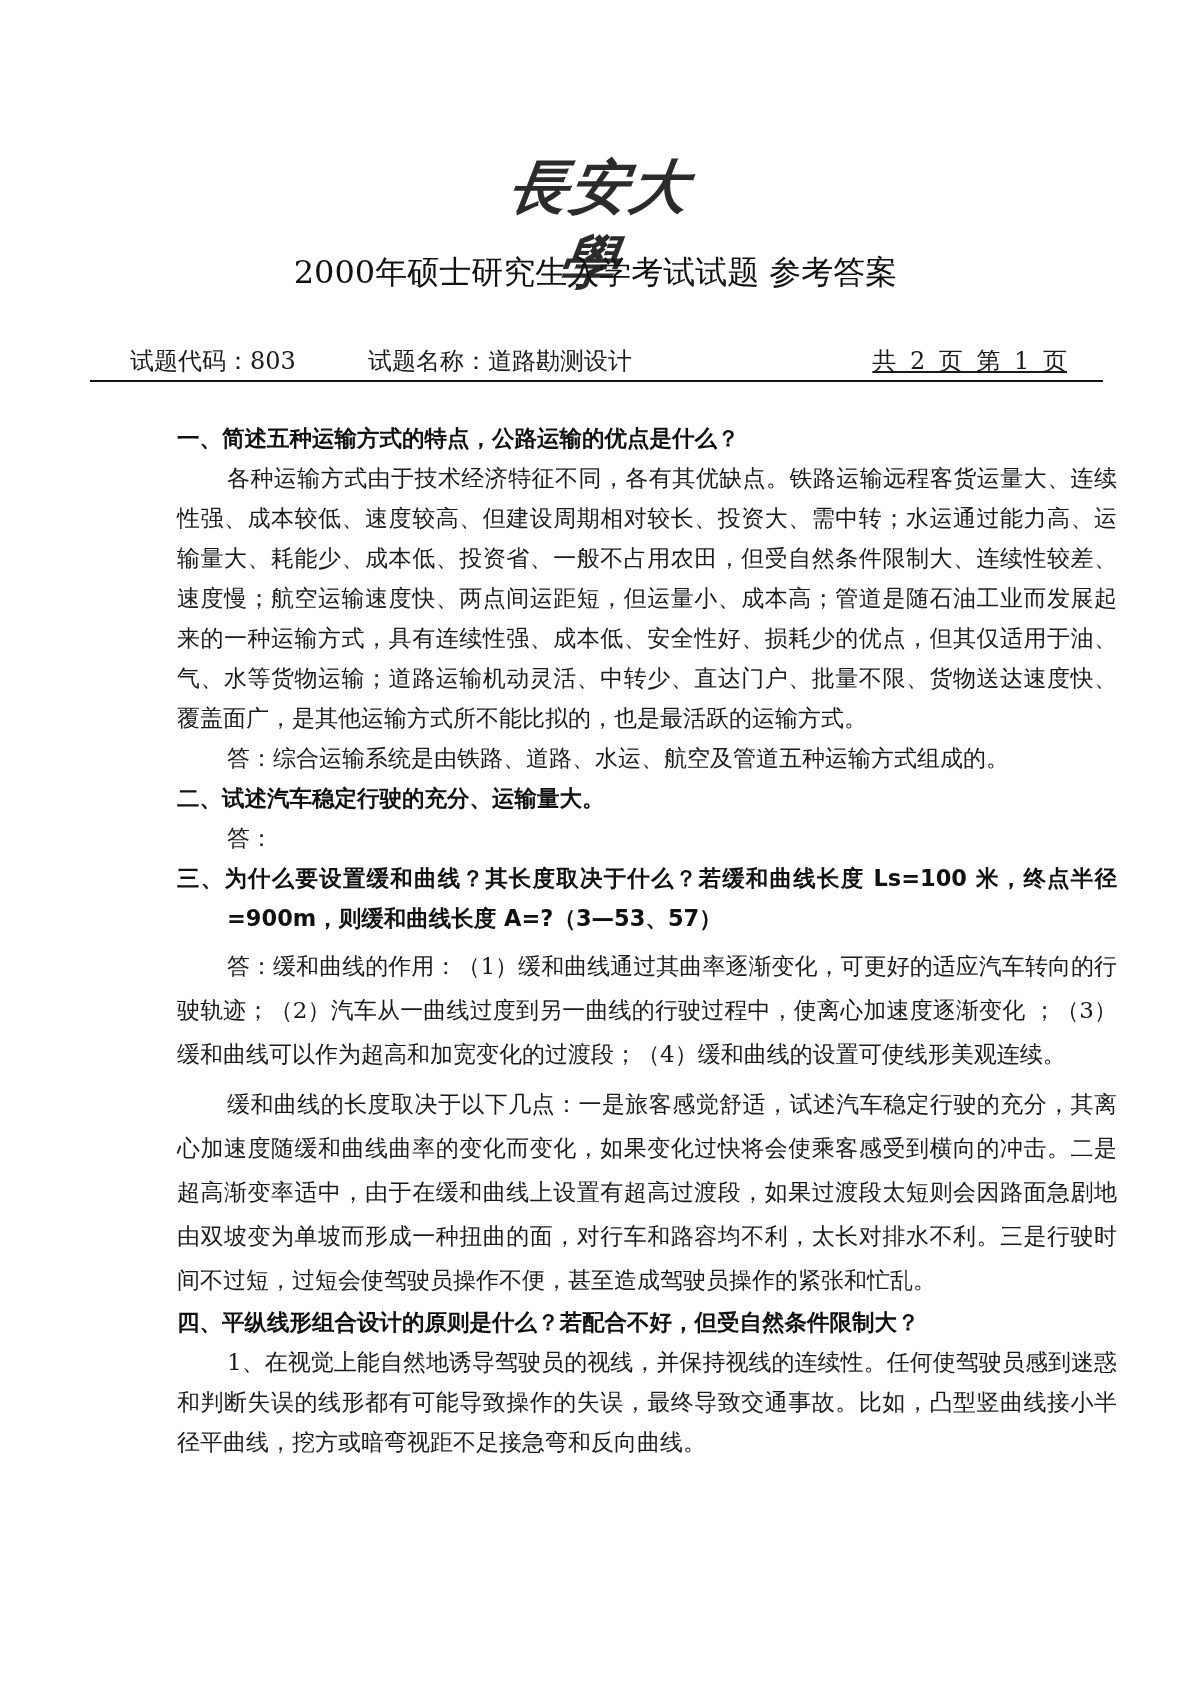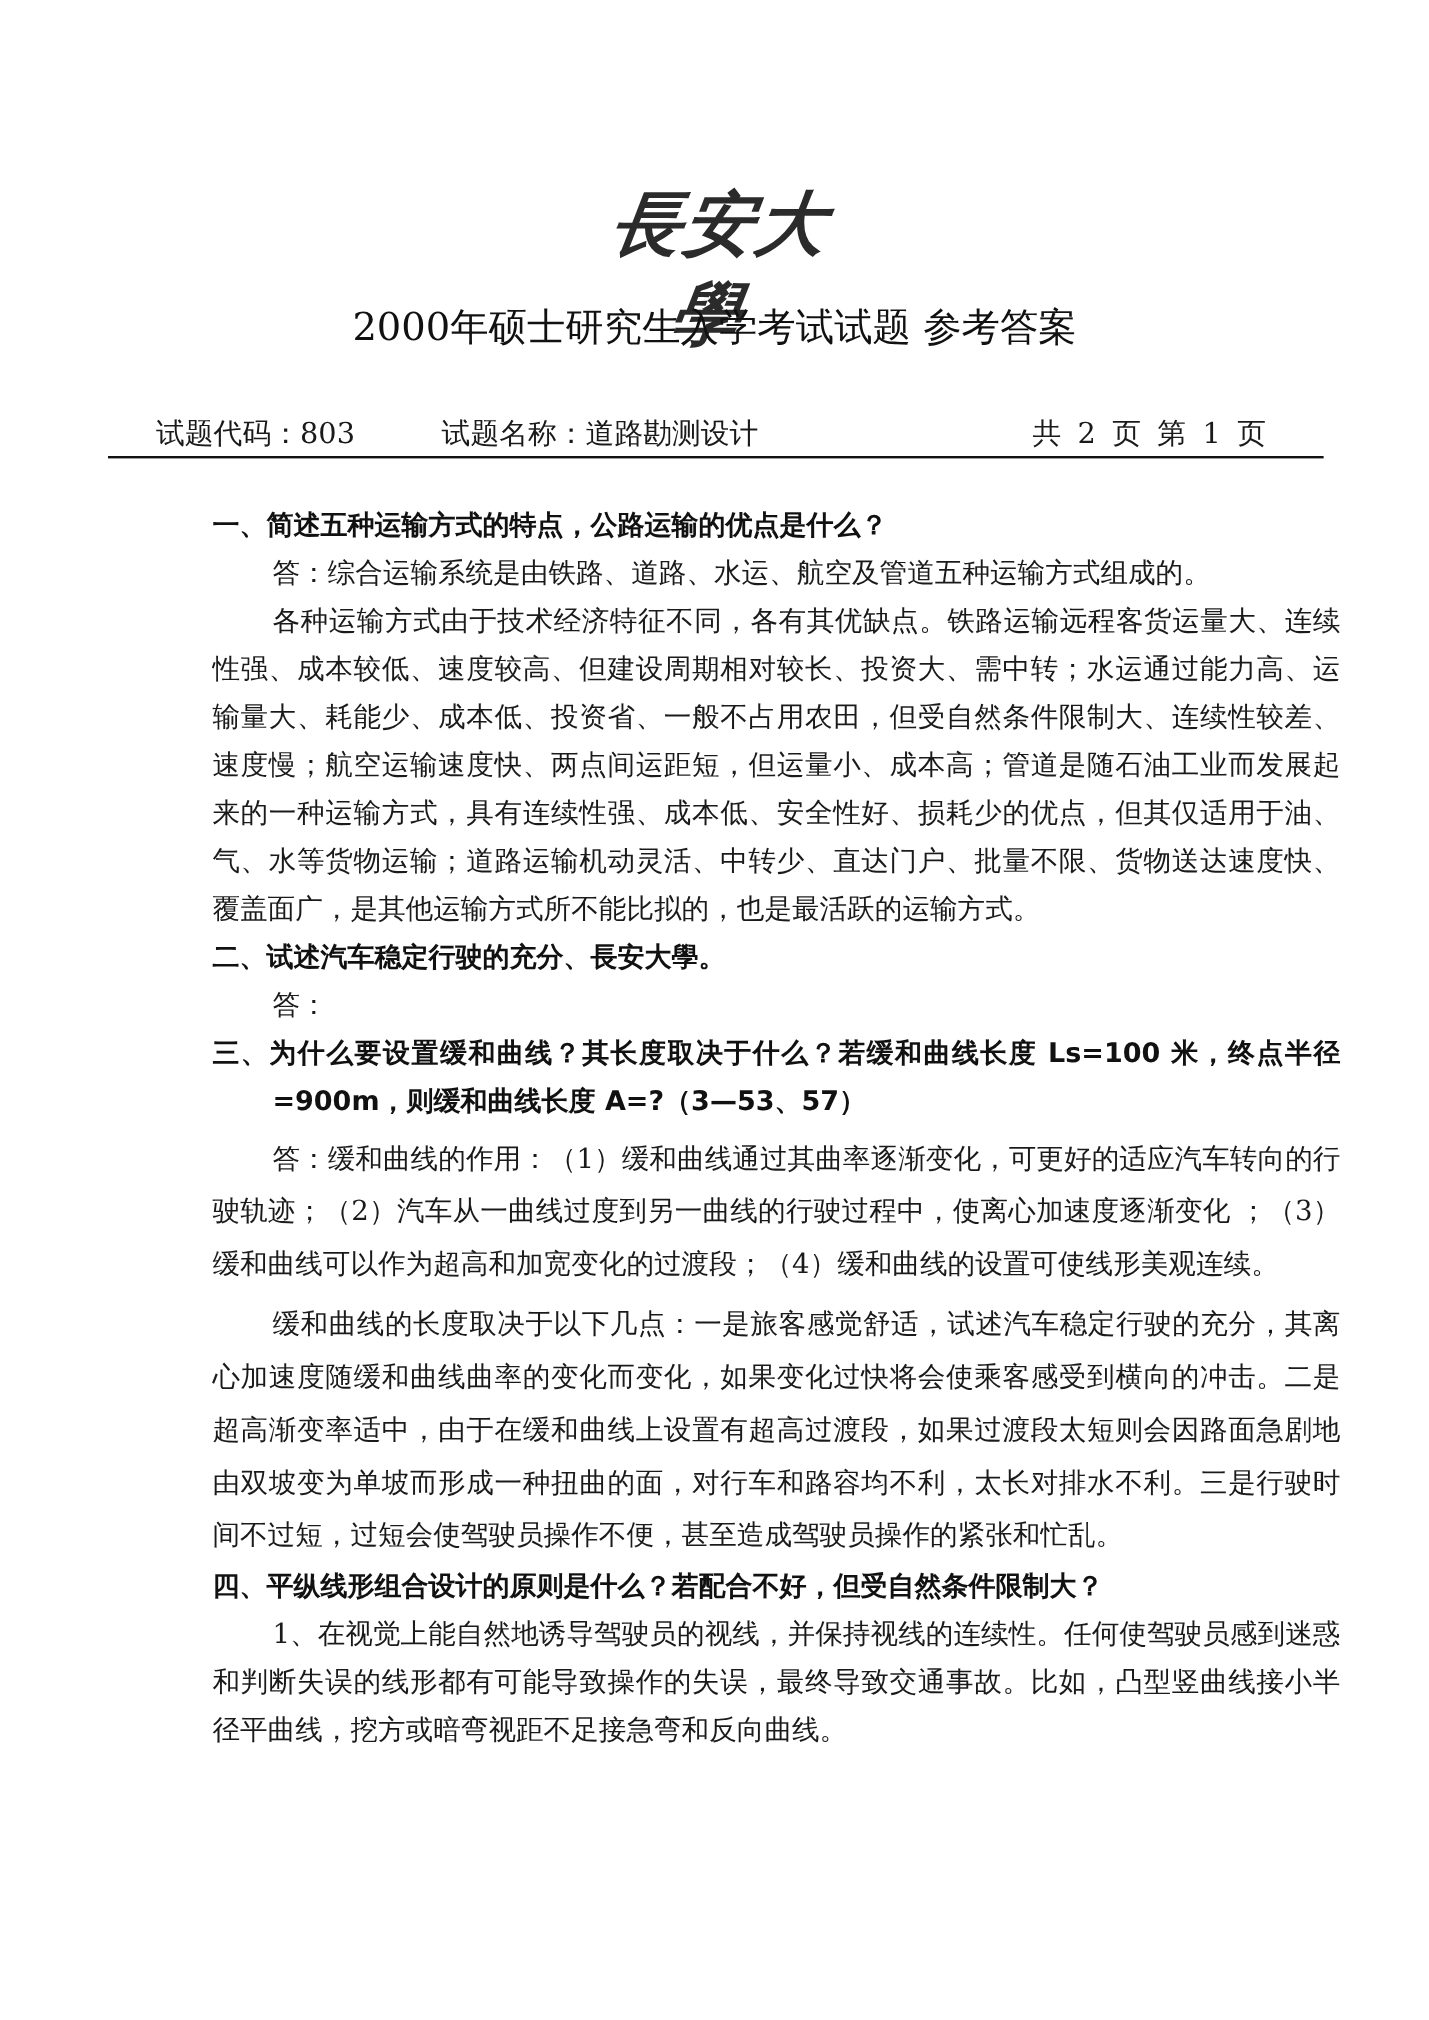--- a/index.html
+++ b/index.html
@@ -14,7 +14,7 @@
   .meta { position: absolute; left: 130px; right: 120px; top: 346px; font-size: 24px; line-height: 30px; }
   .meta .code { position: absolute; left: 0; }
   .meta .name { position: absolute; left: 238px; text-align: center; }
-  .meta .pages { position: absolute; right: 16px; word-spacing: 6px; }
+  .meta .pages { position: absolute; right: 4px; word-spacing: 6px; text-decoration: underline; }
   .rule { position: absolute; left: 90px; right: 88px; top: 380px; height: 2px; background: #111; }
   .body { position: absolute; left: 129px; width: 940px; top: 418px; font-size: 23px; margin-left: 48px; }
   .q { font-family: "DejaVu Sans", "Liberation Sans", sans-serif; font-weight: bold; font-size: 22.5px;

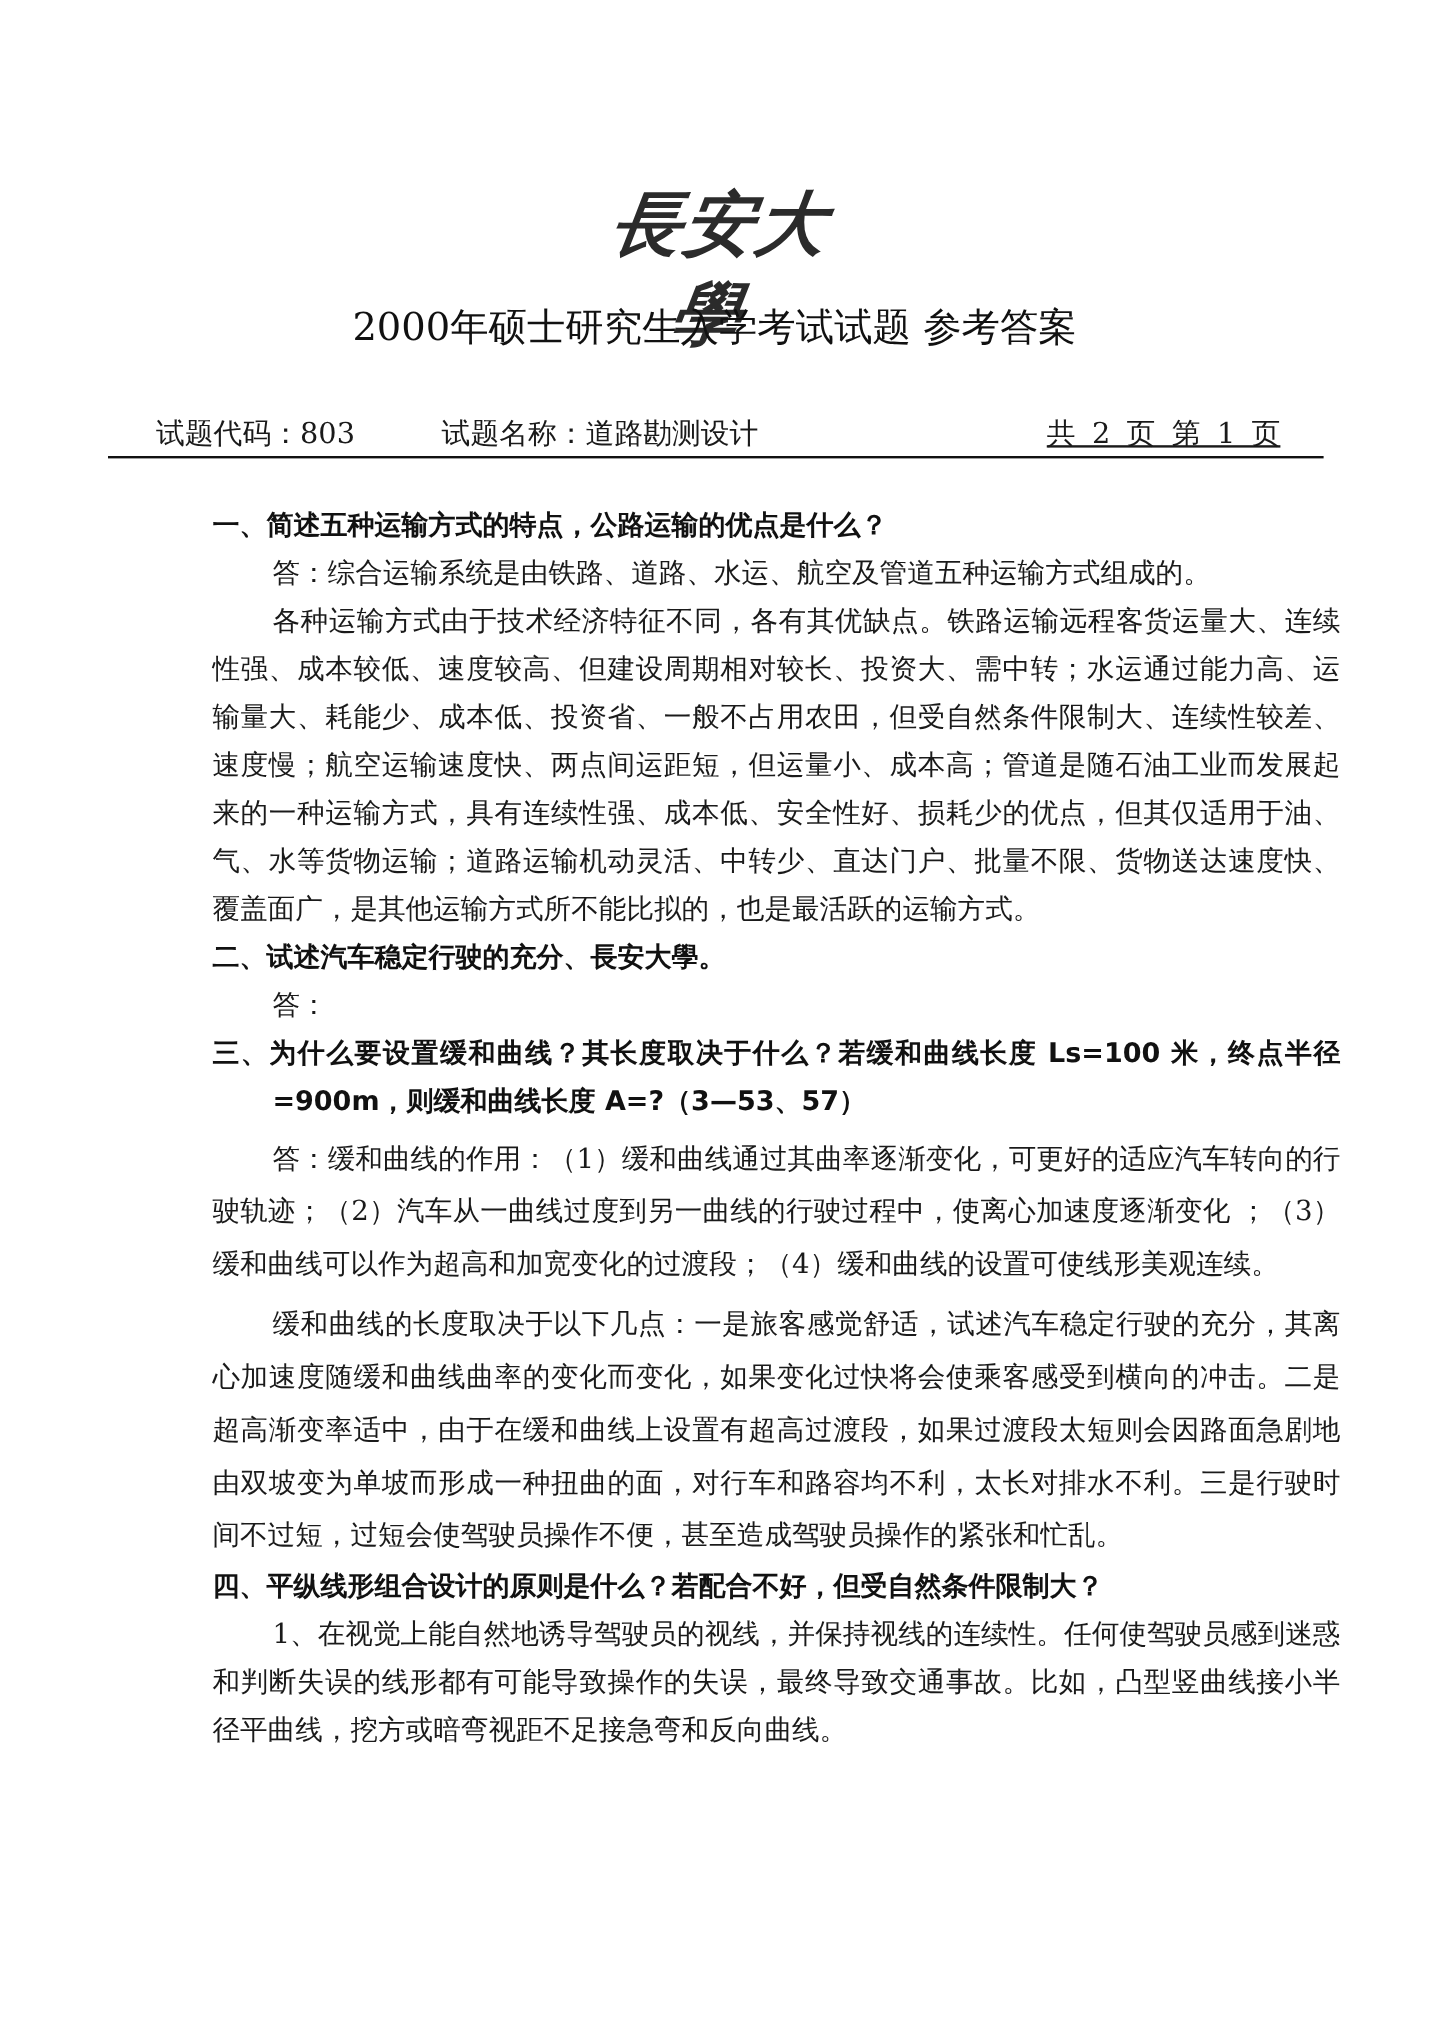--- a/index.html
+++ b/index.html
@@ -43,8 +43,8 @@
 
   <div class="dense">
     <p class="q">一、简述五种运输方式的特点，公路运输的优点是什么？</p>
+    <p class="ind">各种运输方式由于技术经济特征不同，各有其优缺点。铁路运输远程客货运量大、连续性强、成本较低、速度较高、但建设周期相对较长、投资大、需中转；水运通过能力高、运输量大、耗能少、成本低、投资省、一般不占用农田，但受自然条件限制大、连续性较差、速度慢；航空运输速度快、两点间运距短，但运量小、成本高；管道是随石油工业而发展起来的一种运输方式，具有连续性强、成本低、安全性好、损耗少的优点，但其仅适用于油、气、水等货物运输；道路运输机动灵活、中转少、直达门户、批量不限、货物送达速度快、覆盖面广，是其他运输方式所不能比拟的，也是最活跃的运输方式。</p>
     <p class="ind">答：综合运输系统是由铁路、道路、水运、航空及管道五种运输方式组成的。</p>
-    <p class="ind">各种运输方式由于技术经济特征不同，各有其优缺点。铁路运输远程客货运量大、连续性强、成本较低、速度较高、但建设周期相对较长、投资大、需中转；水运通过能力高、运输量大、耗能少、成本低、投资省、一般不占用农田，但受自然条件限制大、连续性较差、速度慢；航空运输速度快、两点间运距短，但运量小、成本高；管道是随石油工业而发展起来的一种运输方式，具有连续性强、成本低、安全性好、损耗少的优点，但其仅适用于油、气、水等货物运输；道路运输机动灵活、中转少、直达门户、批量不限、货物送达速度快、覆盖面广，是其他运输方式所不能比拟的，也是最活跃的运输方式。</p>
   </div>
 
   <div class="dense">

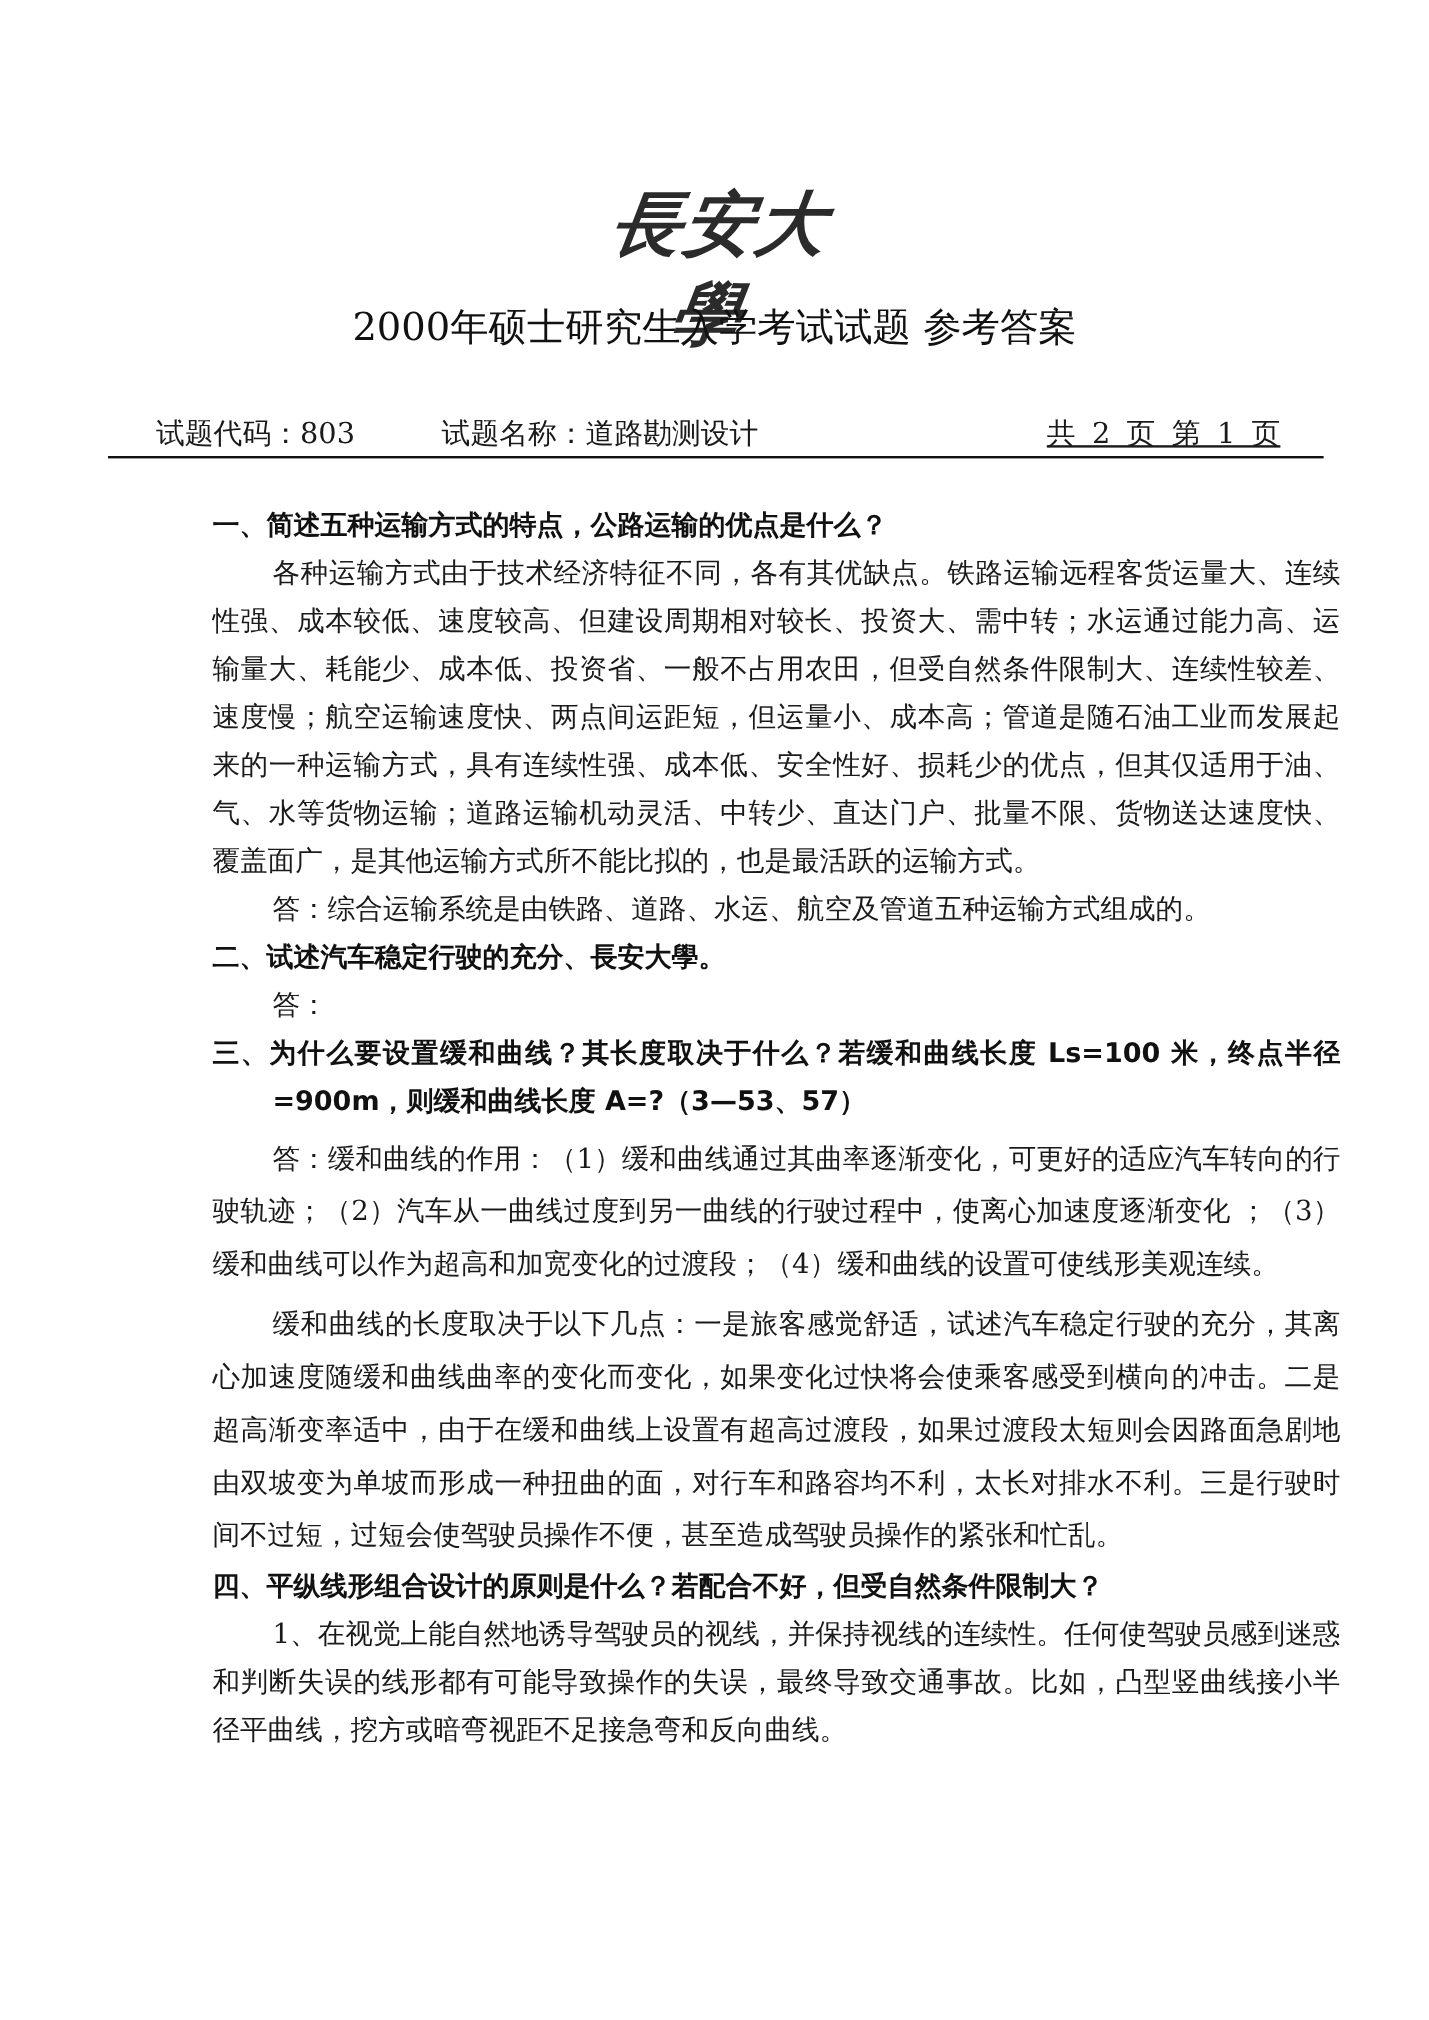--- a/index.html
+++ b/index.html
@@ -48,7 +48,7 @@
   </div>
 
   <div class="dense">
-    <p class="q">二、试述汽车稳定行驶的充分、長安大學。</p>
+    <p class="q">二、试述汽车稳定行驶的充分、运输量大。</p>
     <p class="ind">答：</p>
   </div>
 

